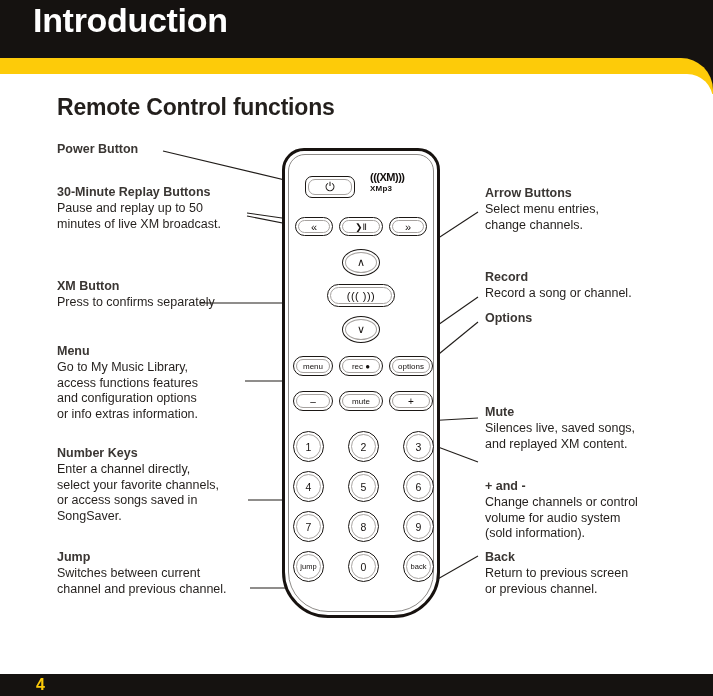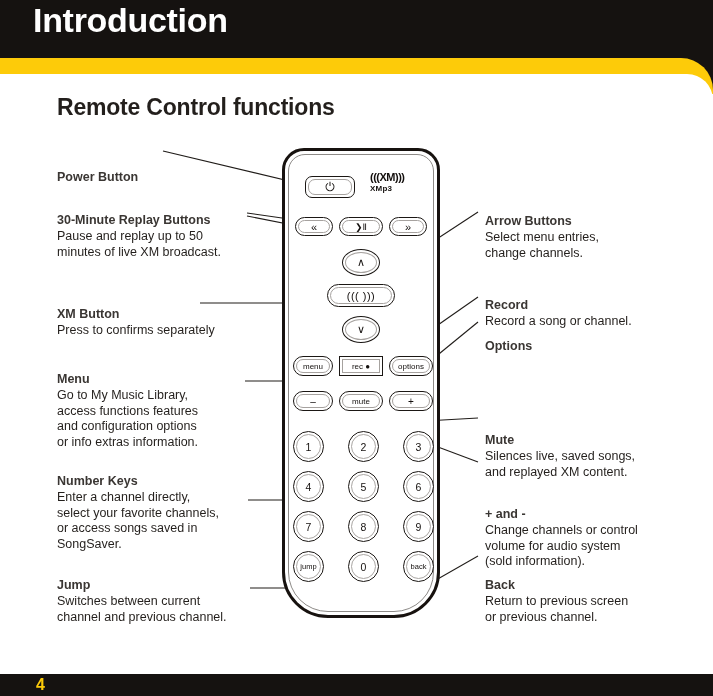--- a/index.html
+++ b/index.html
@@ -82,7 +82,6 @@
   .callout {
     position: absolute;
     color: #2b2724;
-    margin-top: 28px;
   }
   .callout .c-title {
     font-size: 12.5px;

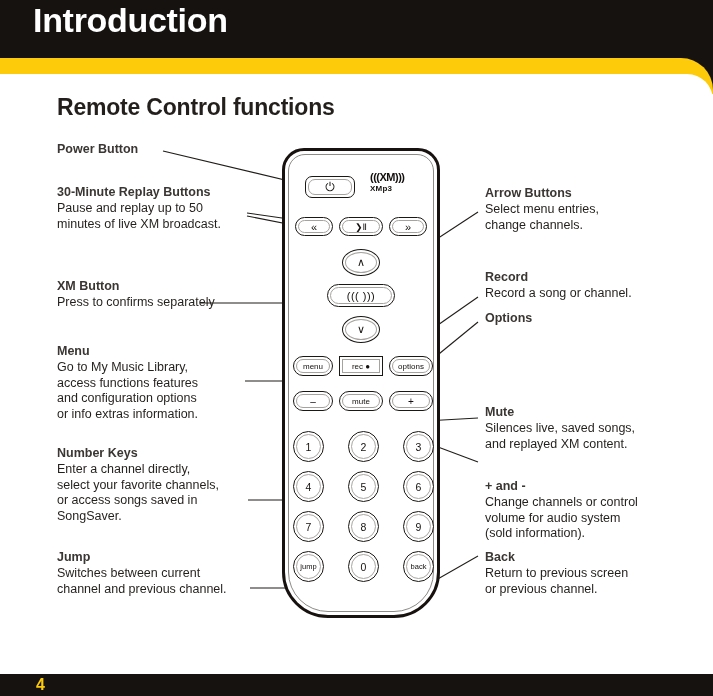--- a/index.html
+++ b/index.html
@@ -172,7 +172,7 @@
   .b-down  { left: 65px; top: 170px; width: 38px; height: 27px; border-radius: 50%; }
   
   .b-menu    { left: 16px; top: 210px; width: 40px; height: 20px; border-radius: 11px; }
-  .b-rec     { left: 62px; top: 210px; width: 44px; height: 20px; border-radius: 0; }
+  .b-rec     { left: 62px; top: 210px; width: 44px; height: 20px; border-radius: 10px; }
   .b-options { left: 112px; top: 210px; width: 44px; height: 20px; border-radius: 11px; }
   
   .b-minus { left: 16px; top: 245px; width: 40px; height: 20px; border-radius: 11px; }

